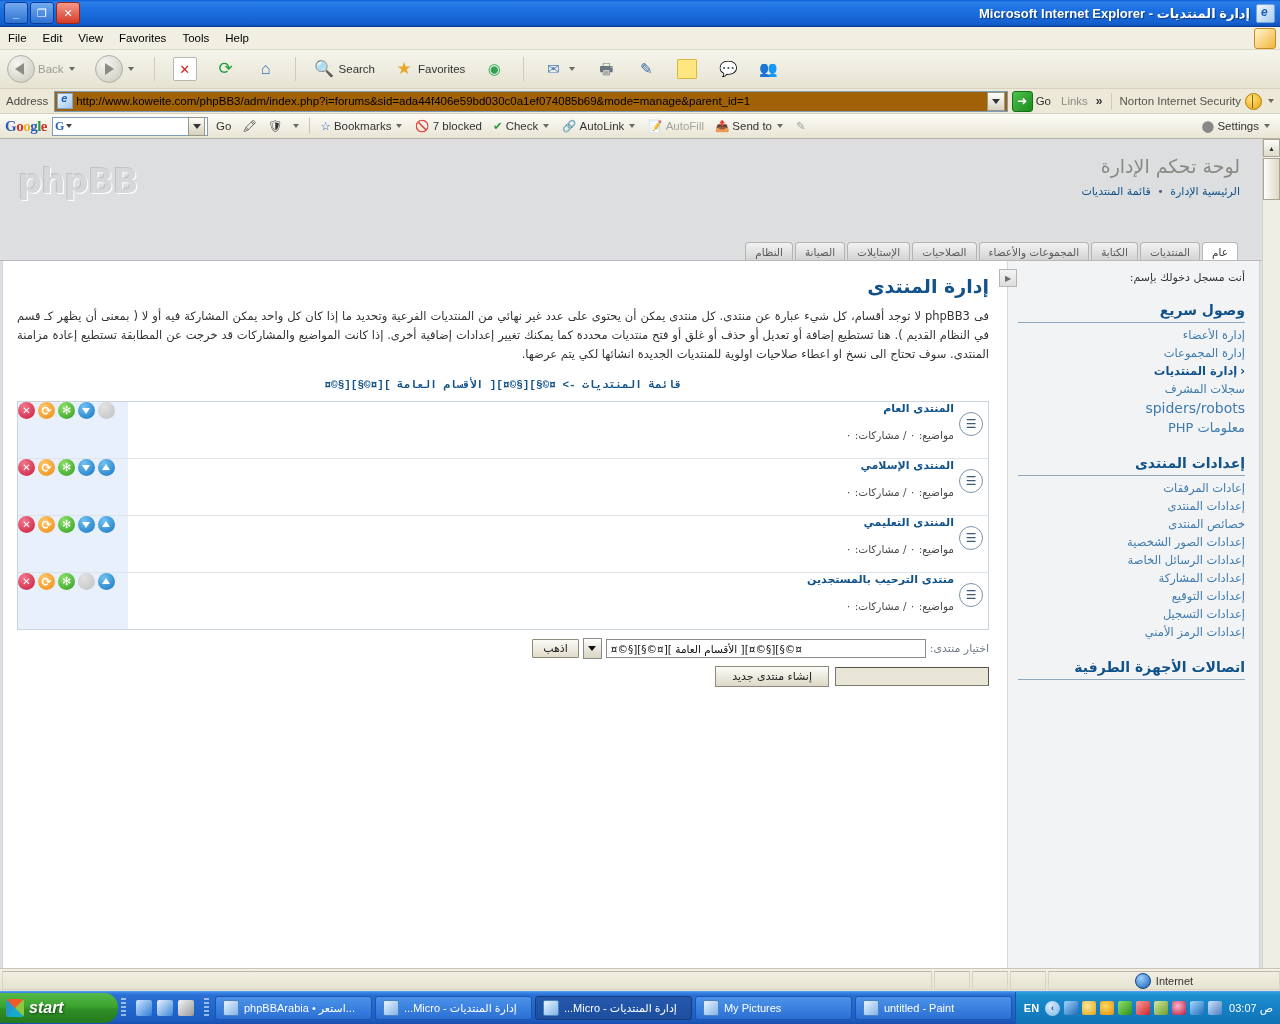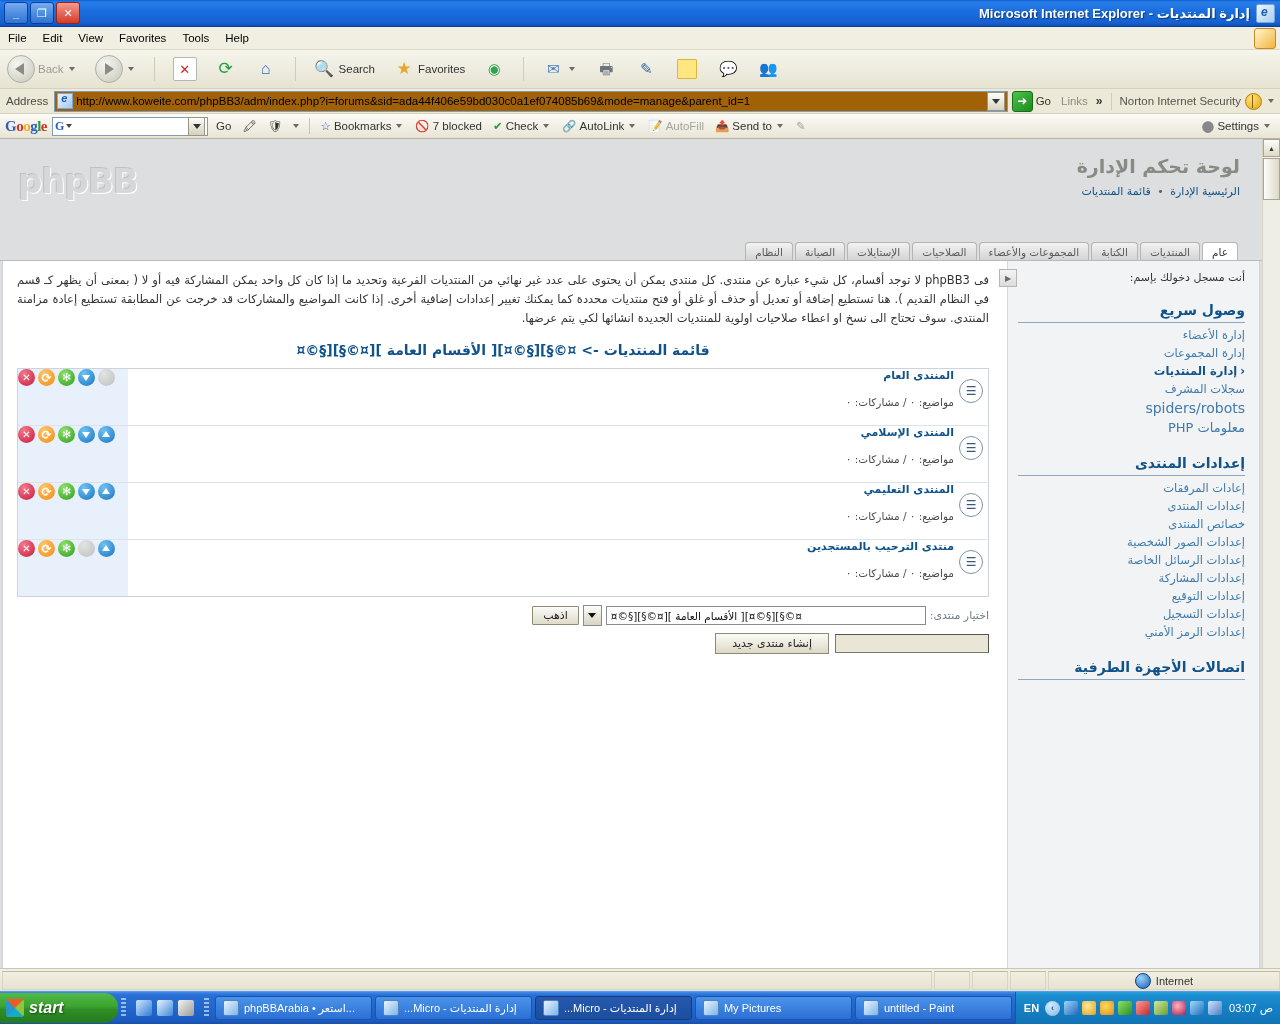--- a/index.html
+++ b/index.html
@@ -167,7 +167,7 @@
   .acp-head{position:relative;height:118px;background:#dcdedf;}
   .acp-title{
     position:absolute;right:22px;top:16px;font-size:19px;color:#8a8a84;
-    font-weight:bold;white-space:nowrap;
+    font-weight:normal;white-space:nowrap;
   }
   .acp-links{
     position:absolute;right:22px;top:46px;font-size:11px;color:#105289;white-space:nowrap;

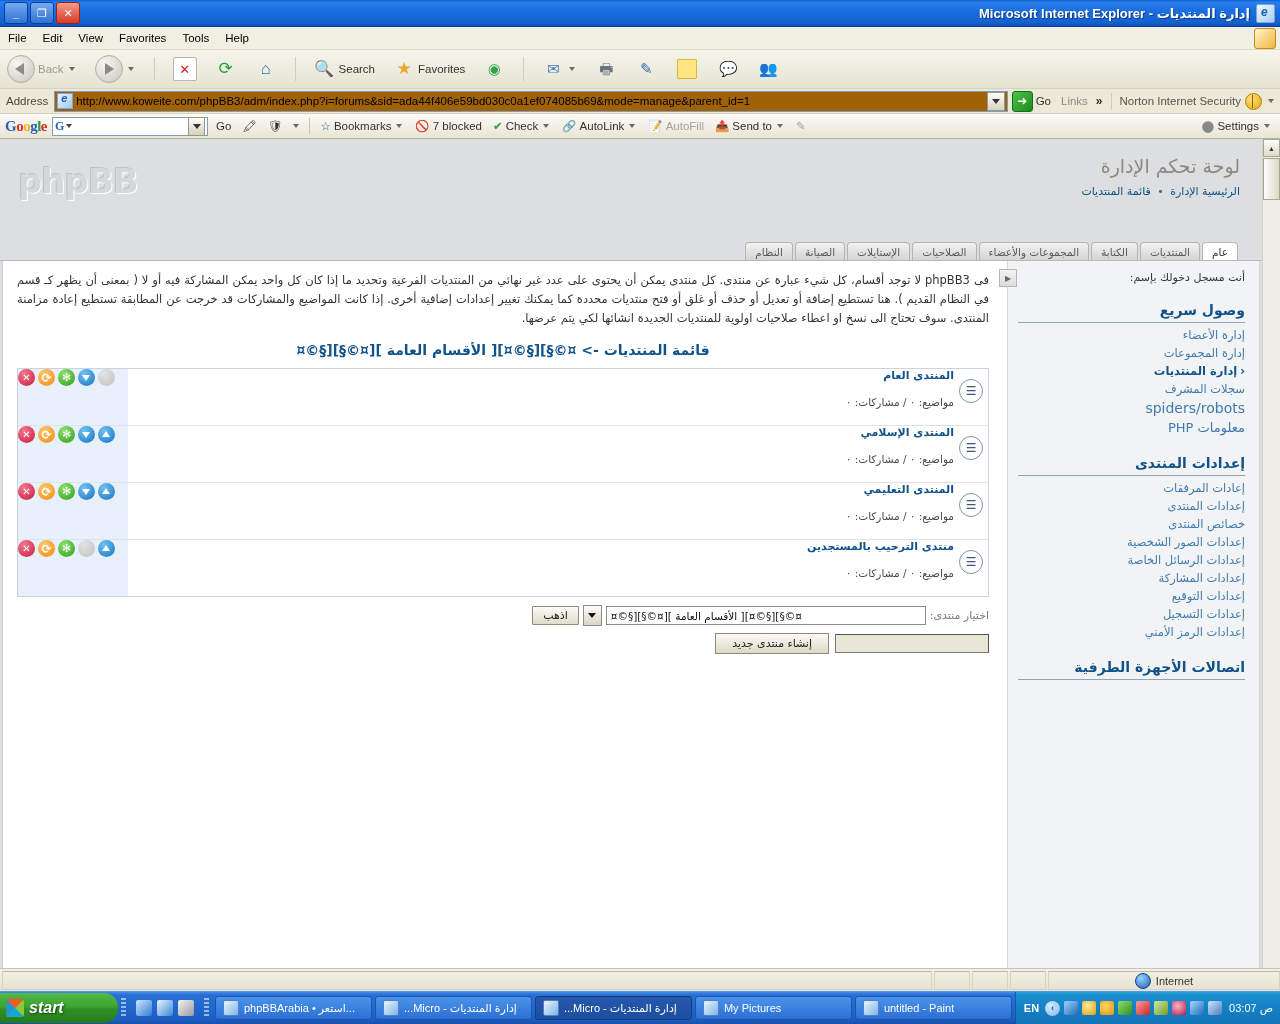--- a/index.html
+++ b/index.html
@@ -607,6 +607,7 @@
 
         <div class="content">
           <span class="arrow-tab">▶</span>
+          <h1 class="page-h">إدارة المنتدى</h1>
           <p class="body-text">فى phpBB3 لا توجد أقسام، كل شيء عبارة عن منتدى. كل منتدى يمكن أن يحتوى على عدد غير نهائي من المنتديات الفرعية وتحديد ما إذا كان كل واحد يمكن المشاركة فيه أو لا ( بمعنى أن يظهر كـ قسم في النظام القديم ). هنا تستطيع إضافة أو تعديل أو حذف أو غلق أو فتح منتديات محددة كما يمكنك تغيير إعدادات إضافية أخرى. إذا كانت المواضيع والمشاركات قد خرجت عن المطابقة تستطيع إعادة مزامنة المنتدى. سوف تحتاج الى نسخ او اعطاء صلاحيات اولوية للمنتديات الجديدة انشائها لكي يتم عرضها.</p>
 
           <div class="crumbline">

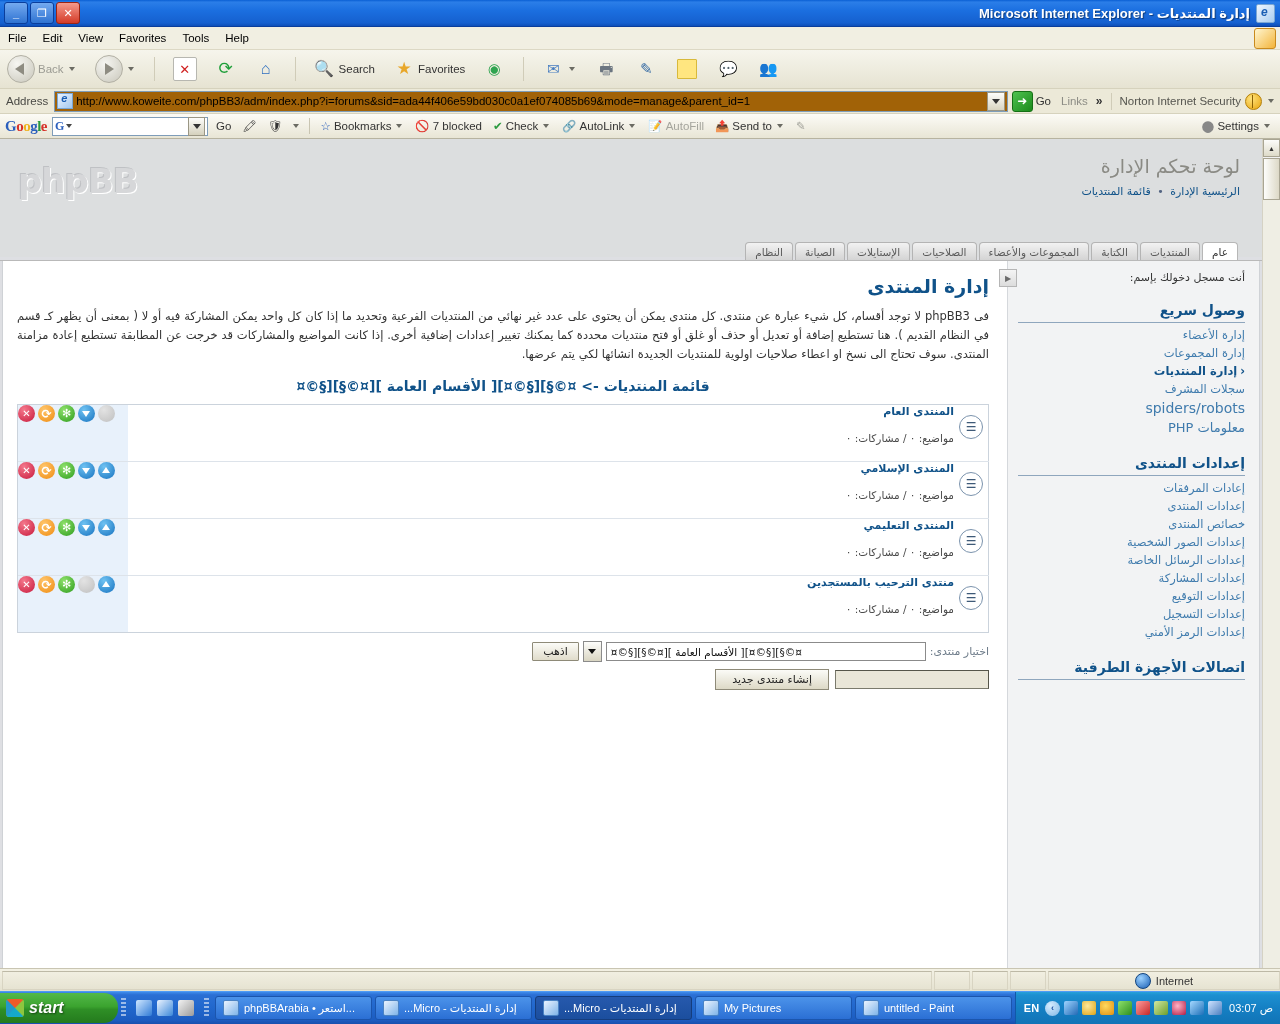--- a/index.html
+++ b/index.html
@@ -241,8 +241,8 @@
     margin:0 0 14px;direction:rtl;
   }
   .crumbline{
-    font-size:14px;color:#105289;font-weight:bold;text-align:center;
-    margin:8px 0 10px;direction:rtl;
+    font-size:11px;color:#105289;font-weight:bold;text-align:center;
+    margin:8px 0 10px;direction:rtl;font-family:Liberation Mono, monospace;
   }
   .crumbline .cat{color:#105289;}
 

